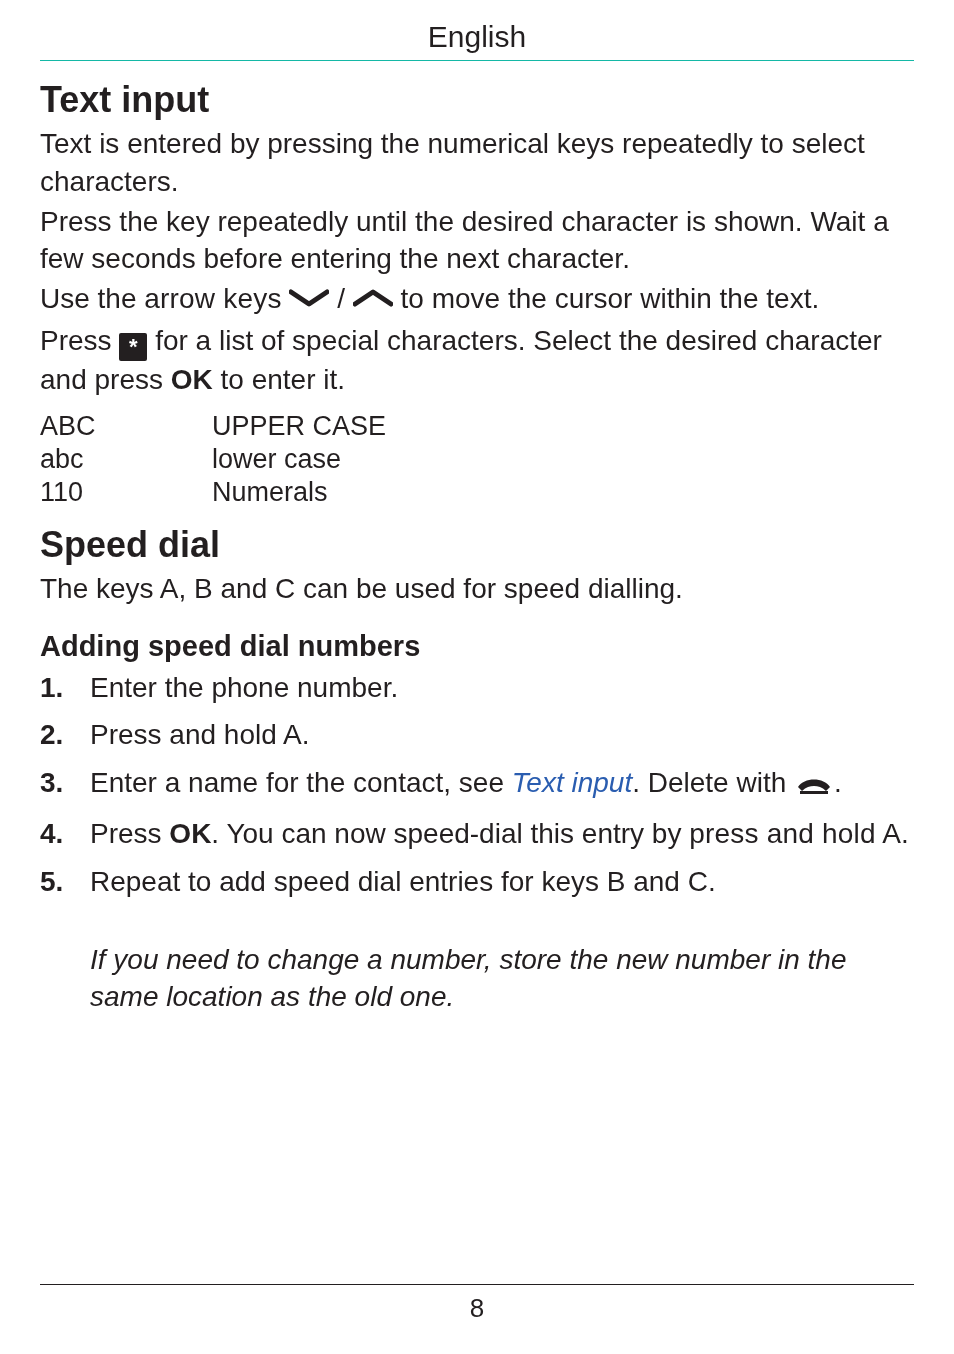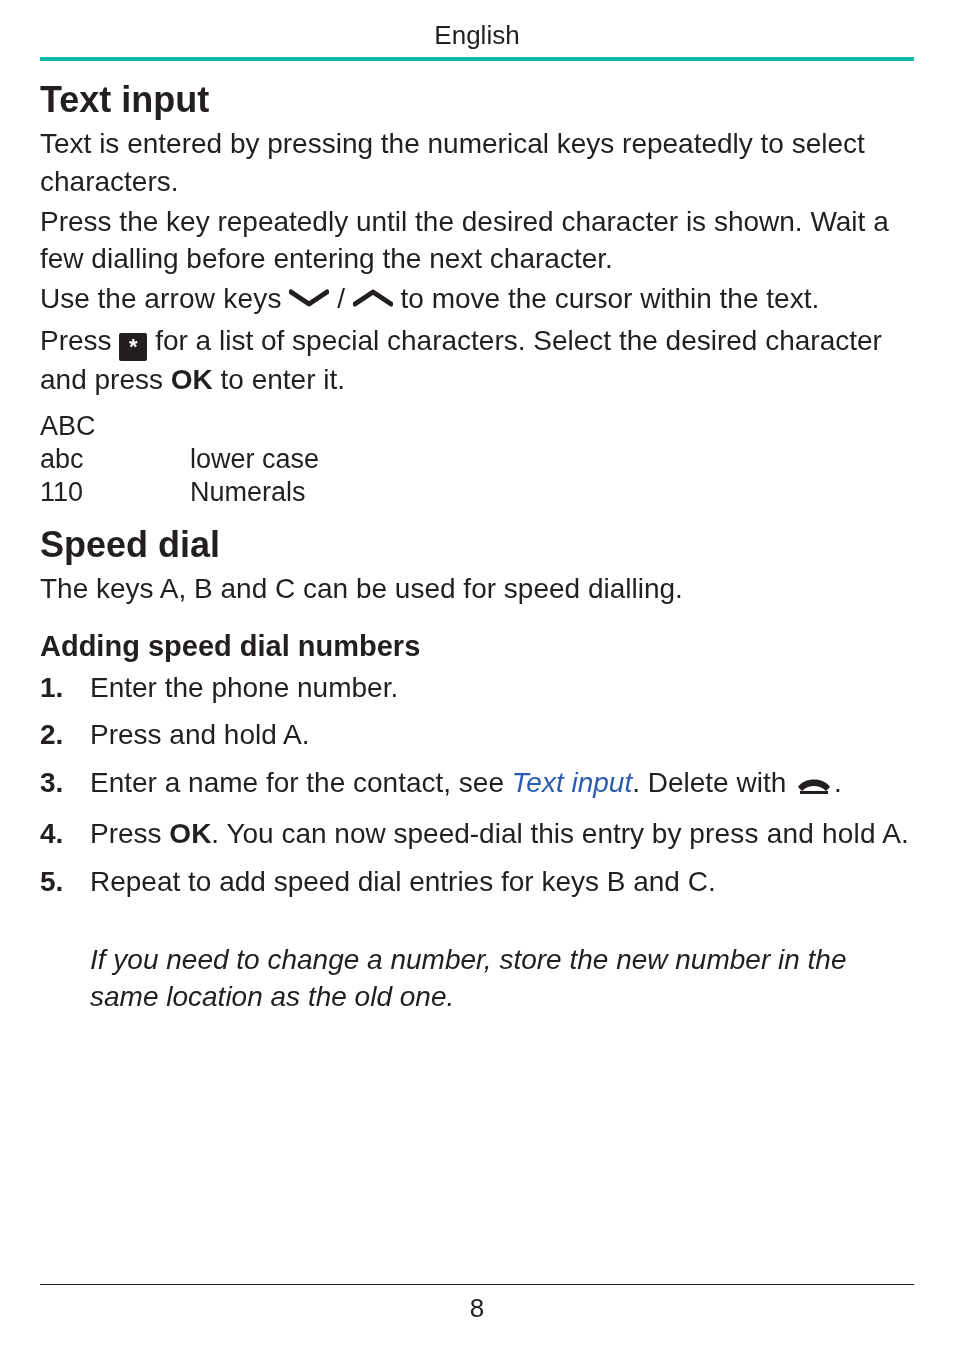--- a/index.html
+++ b/index.html
@@ -13,9 +13,9 @@
   }
   .header-lang {
     text-align: center;
-    font-size: 26px;
+    font-size: 30px;
     padding-bottom: 6px;
-    border-bottom: 4px solid #14b8a6;
+    border-bottom: 1px solid #14b8a6;
     margin-bottom: 12px;
   }
   h2.section {

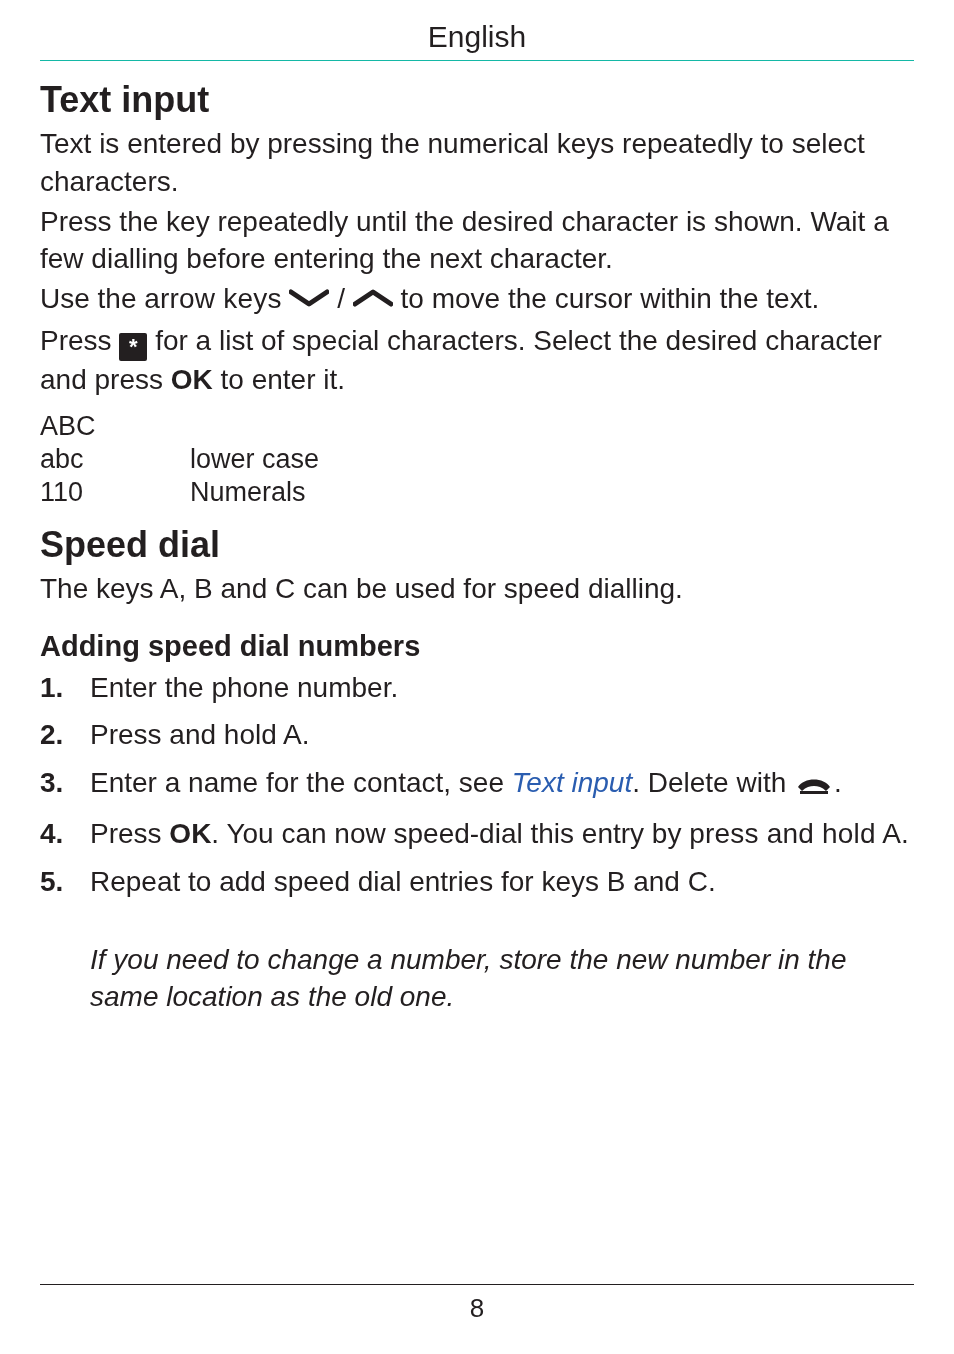--- a/index.html
+++ b/index.html
@@ -115,7 +115,7 @@
 
 <div class="body-text">
   <p>Text is entered by pressing the numerical keys repeatedly to select characters.</p>
-  <p>Press the key repeatedly until the desired character is shown. Wait a few dialling before entering the next character.</p>
+  <p>Press the key repeatedly until the desired character is shown. Wait a few seconds before entering the next character.</p>
   <p>
     <span>Use the </span><span class="arrow-keys-label">arrow keys</span>
     <span class="arrow-down">

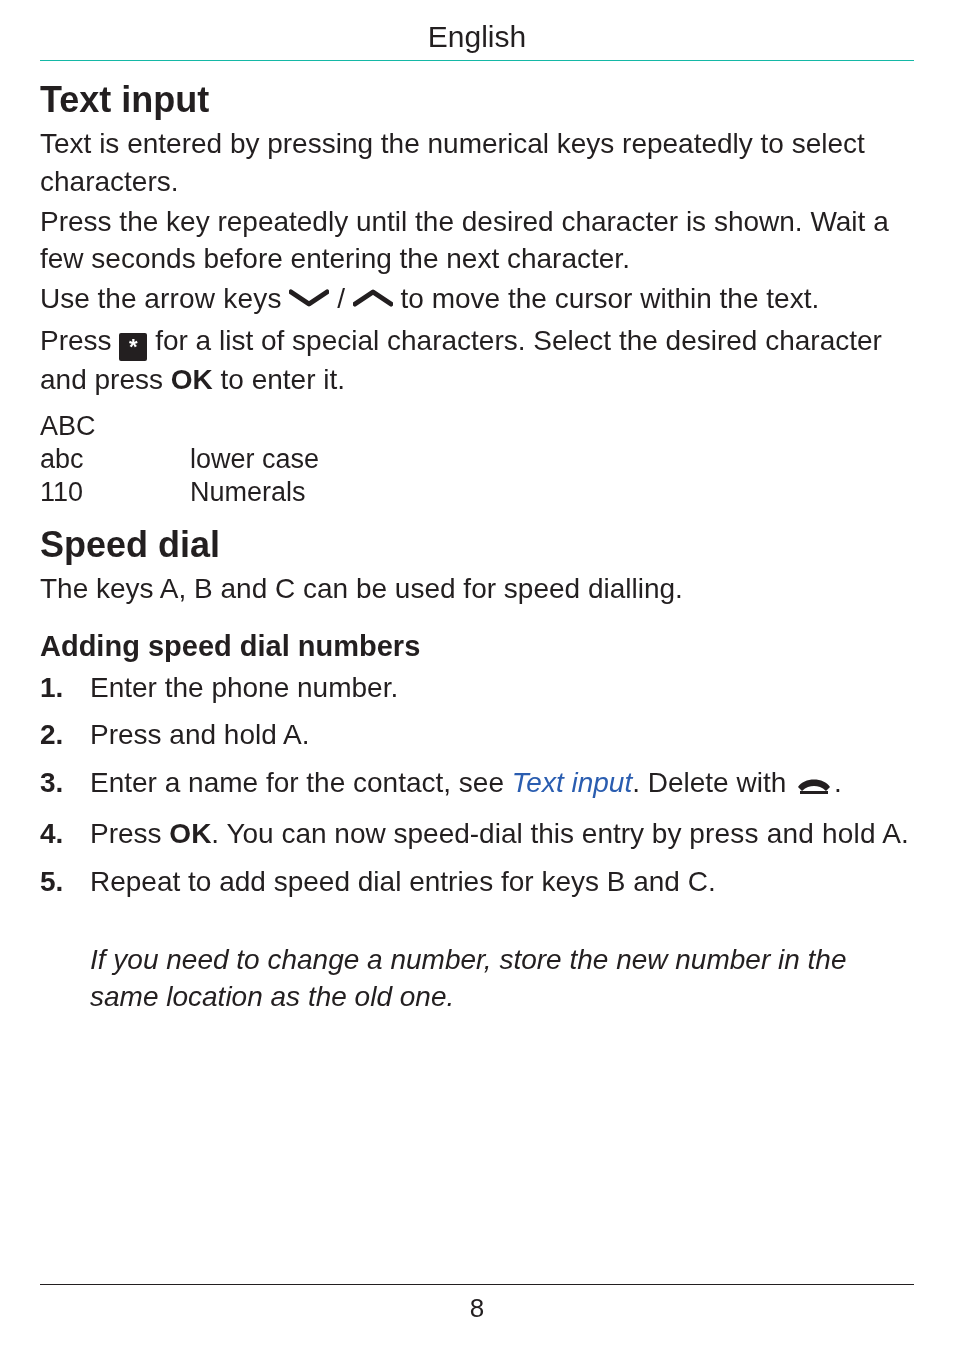--- a/index.html
+++ b/index.html
@@ -59,7 +59,7 @@
     margin-bottom: 8px;
     font-size: 27px;
   }
-  .case-table .row { display: flex; margin-bottom: 2px; }
+  .case-table .row { display: flex; margin-bottom: 2px; gap: 22px; }
   .case-table .col1 { width: 150px; }
   .case-table .col2 { }
   h3.subsection {

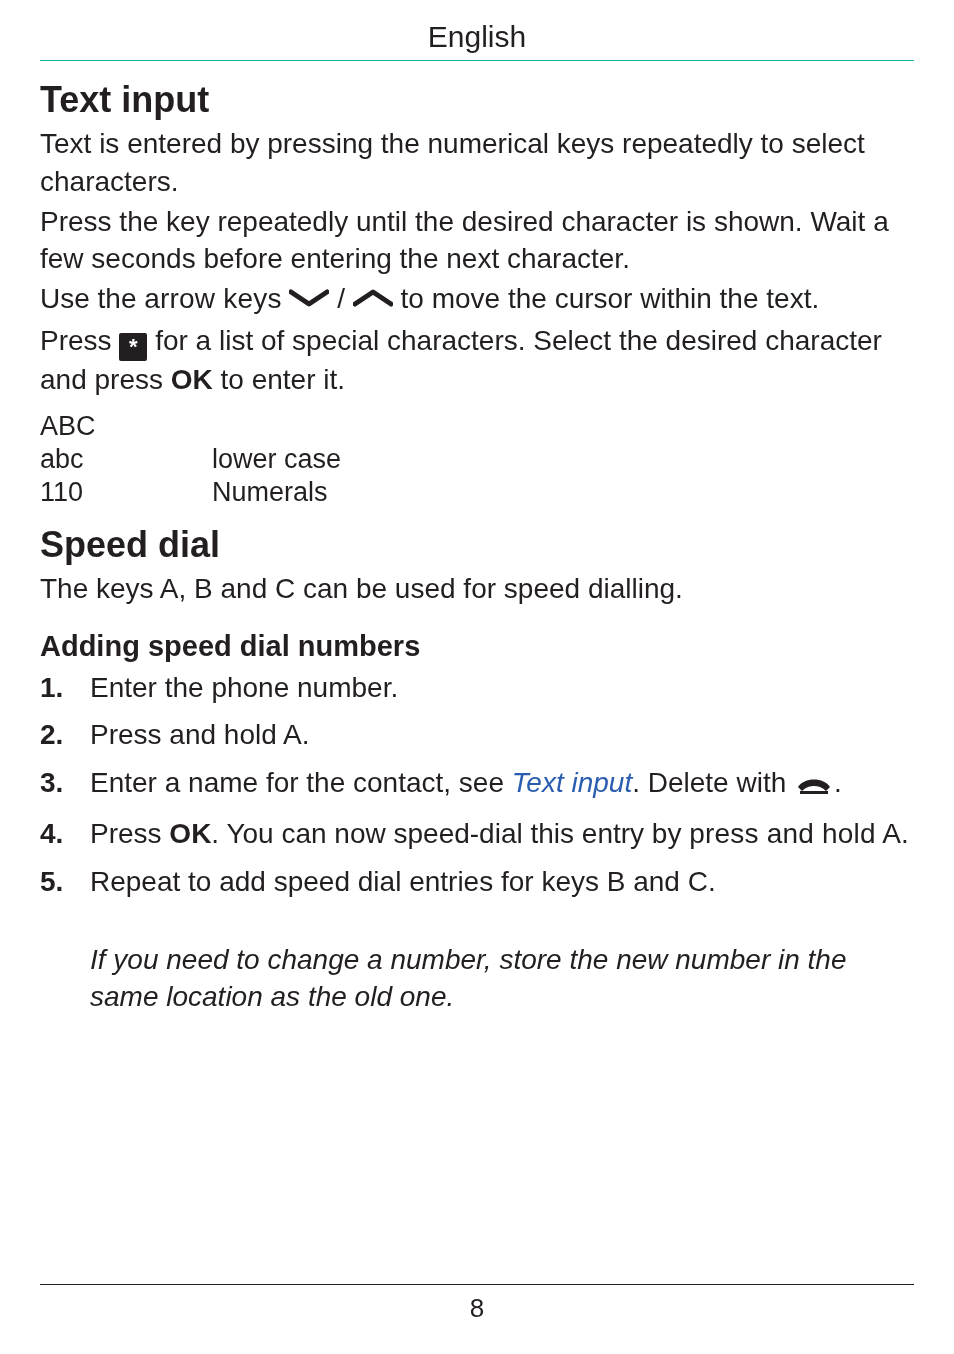--- a/index.html
+++ b/index.html
@@ -137,6 +137,7 @@
 <div class="case-table">
   <div class="row">
     <div class="col1">ABC</div>
+    <div class="col2">UPPER CASE</div>
   </div>
   <div class="row">
     <div class="col1">abc</div>

